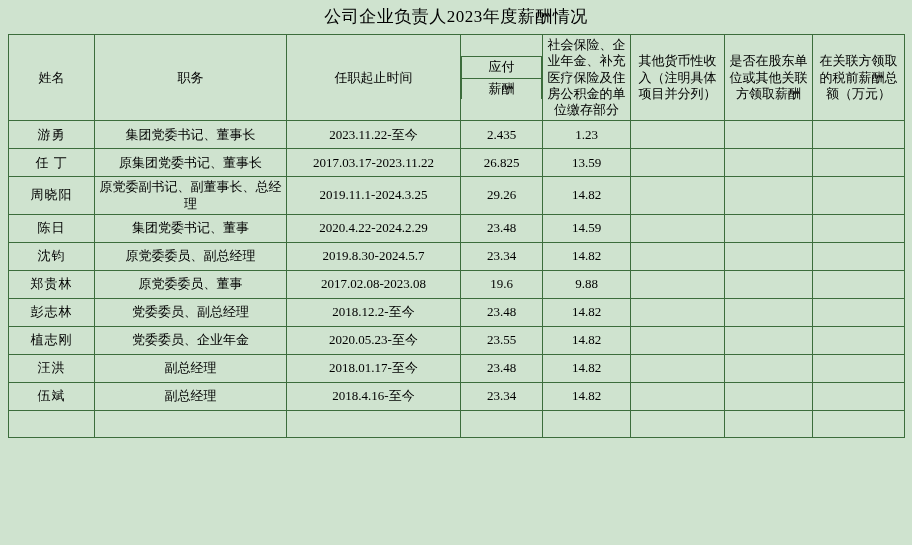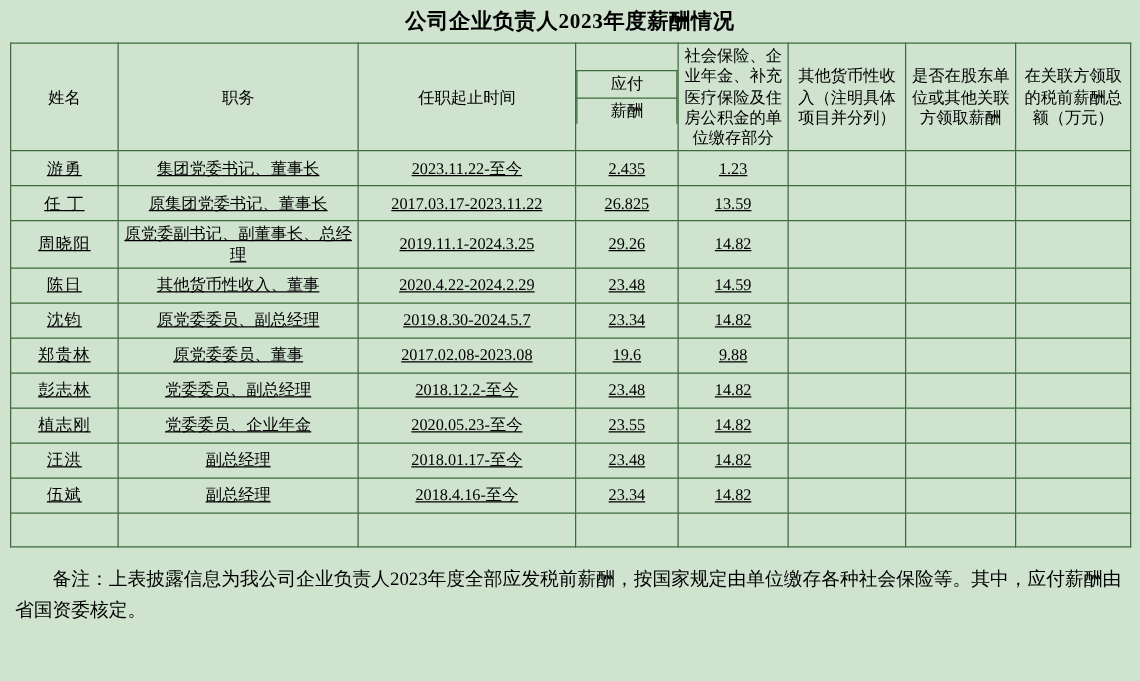--- a/index.html
+++ b/index.html
@@ -24,7 +24,7 @@
   .title {
     text-align: center;
     font-size: 17px;
-    font-weight: bold;
+    font-weight: normal;
     letter-spacing: 0.5px;
     padding: 5px 0 6px 0;
     background: #cfe3cf;

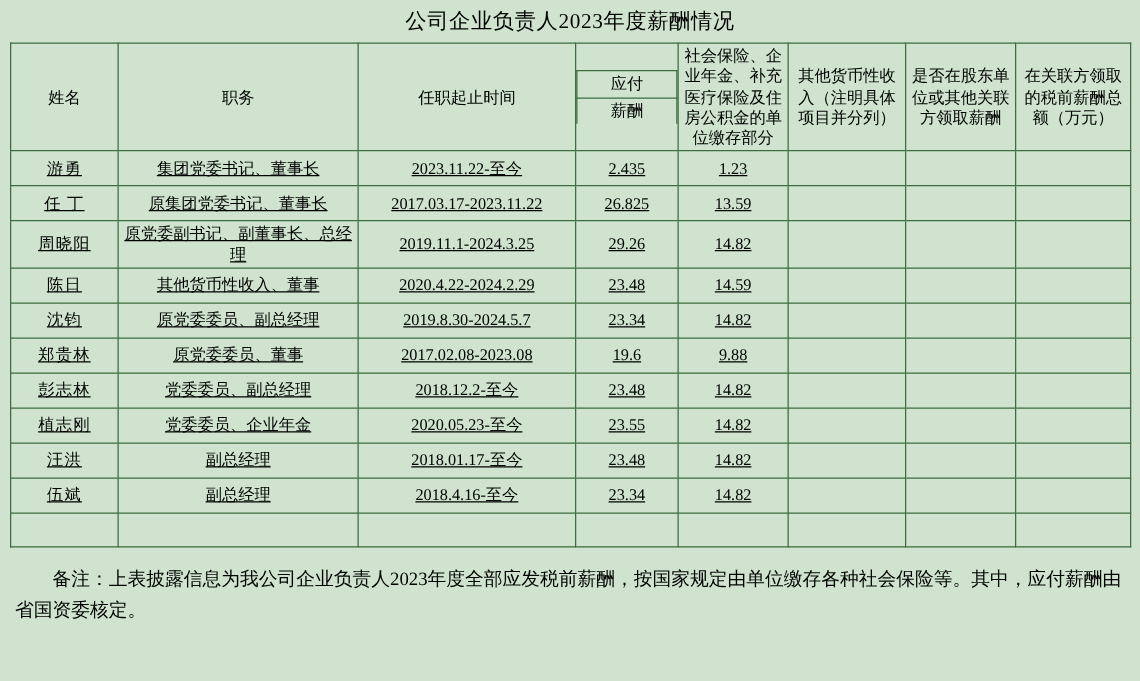--- a/index.html
+++ b/index.html
@@ -59,7 +59,7 @@
   .hdr-total { width: 92px; }
 
   .cell-name { letter-spacing: 1px; }
-  .row-h { height: 28px; text-decoration: underline; }
+  .row-h { height: 28px; }
   .blank-row td { height: 22px; }
   .note {
     margin: 14px 12px 0 12px;

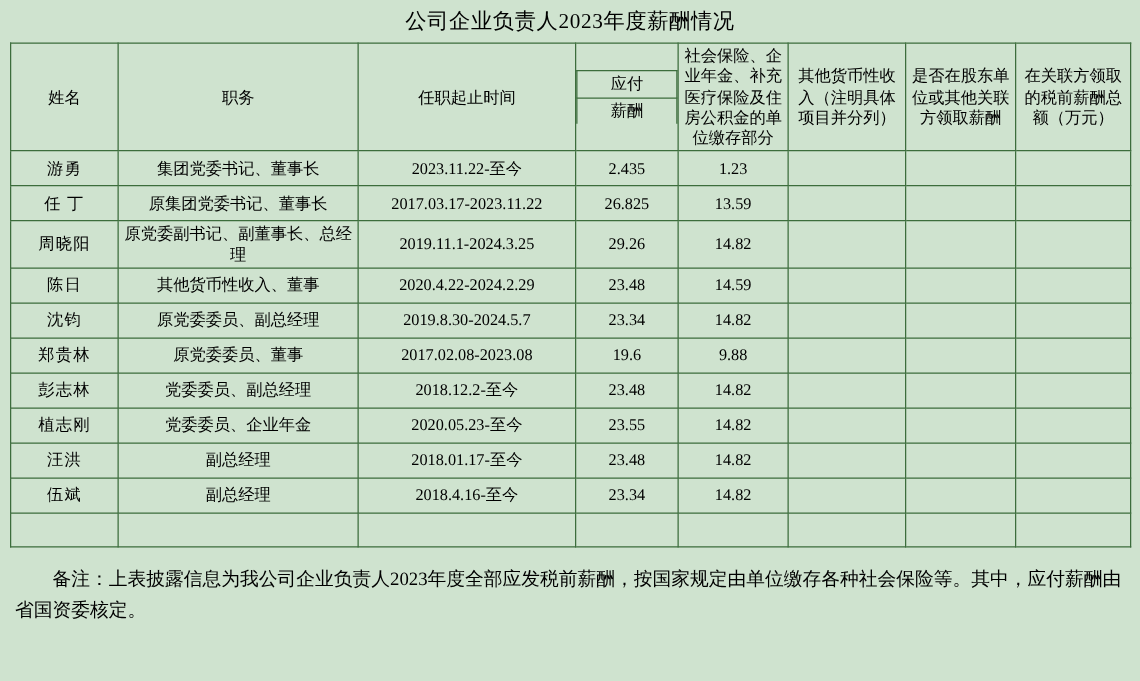--- a/index.html
+++ b/index.html
@@ -164,7 +164,7 @@
       </tr>
       <tr class="row-h">
         <td class="cell-name">陈日</td>
-        <td>其他货币性收入、董事</td>
+        <td>集团党委书记、董事</td>
         <td>2020.4.22-2024.2.29</td>
         <td>23.48</td>
         <td>14.59</td>

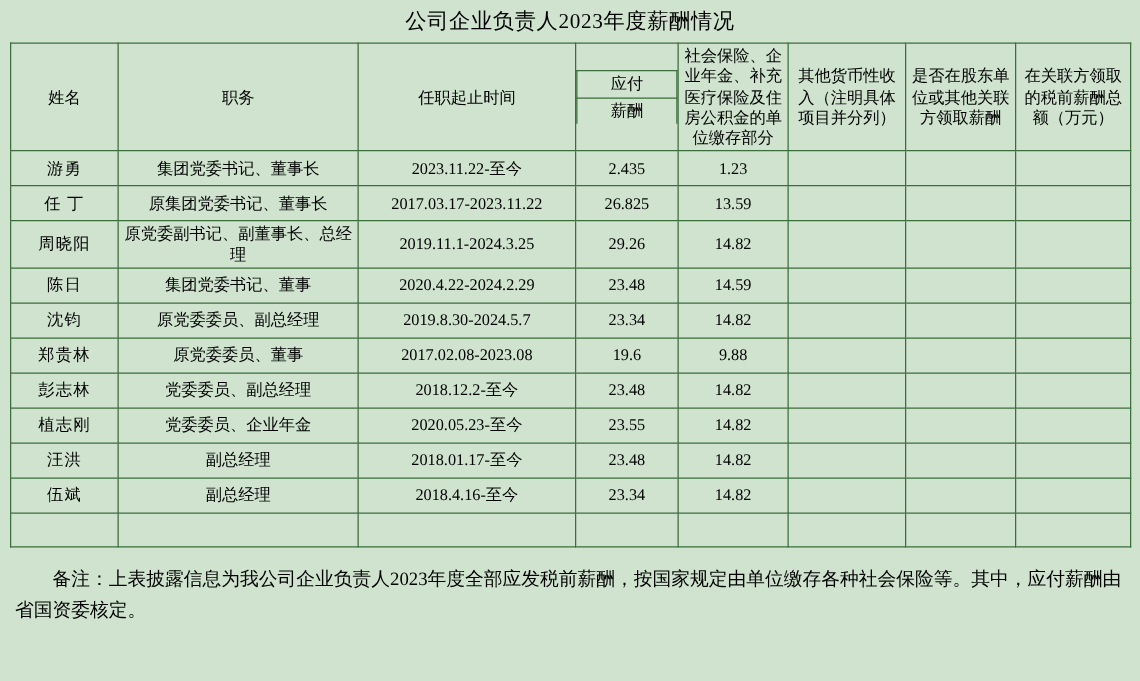--- a/index.html
+++ b/index.html
@@ -245,9 +245,6 @@
     </tbody>
   </table>
 
-  <div class="note">
-    <p>备注：上表披露信息为我公司企业负责人2023年度全部应发税前薪酬，按国家规定由单位缴存各种社会保险等。其中，应付薪酬由省国资委核定。</p>
-  </div>
 
 </div>
 

